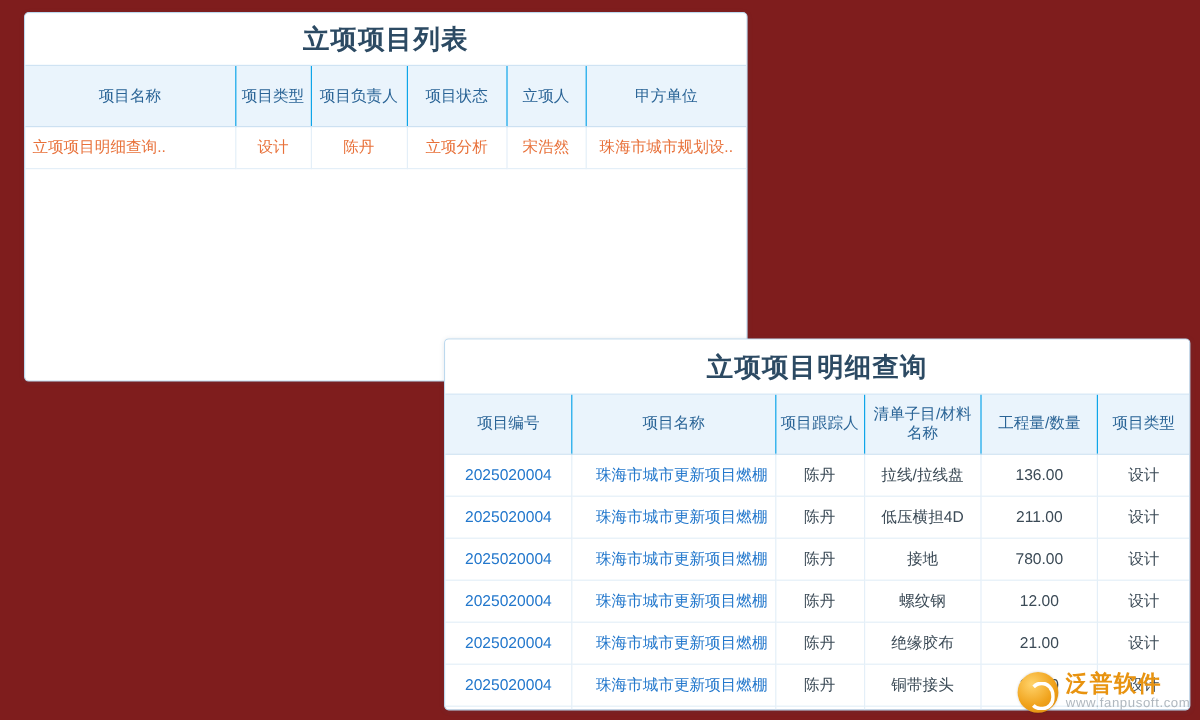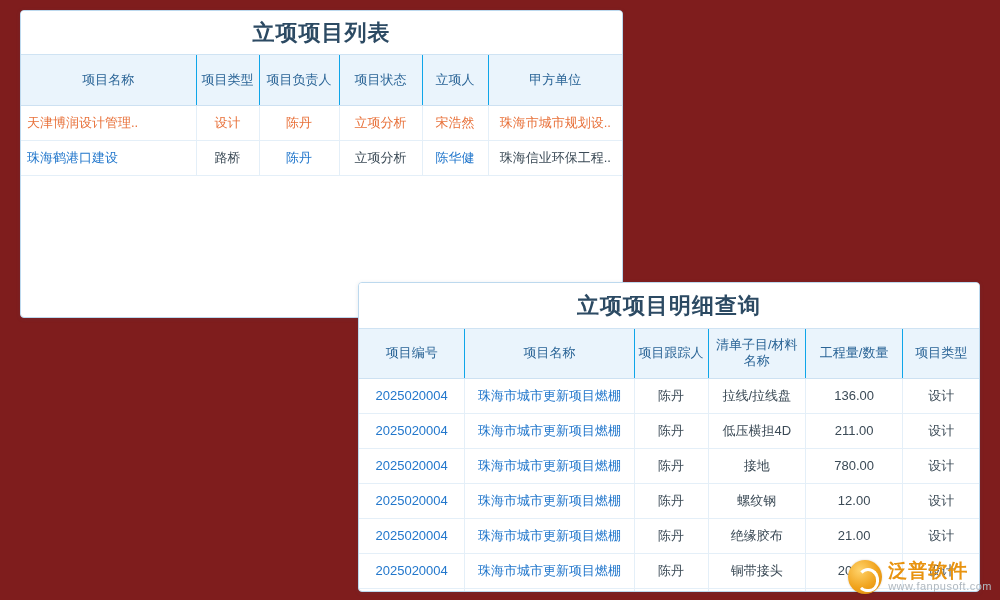--- a/index.html
+++ b/index.html
@@ -178,7 +178,7 @@
       </thead>
       <tbody>
         <tr class="selected">
-          <td class="name">天津博润设计管理..</td>
+          <td class="name">立项项目明细查询..</td>
           <td>设计</td>
           <td>陈丹</td>
           <td>立项分析</td>

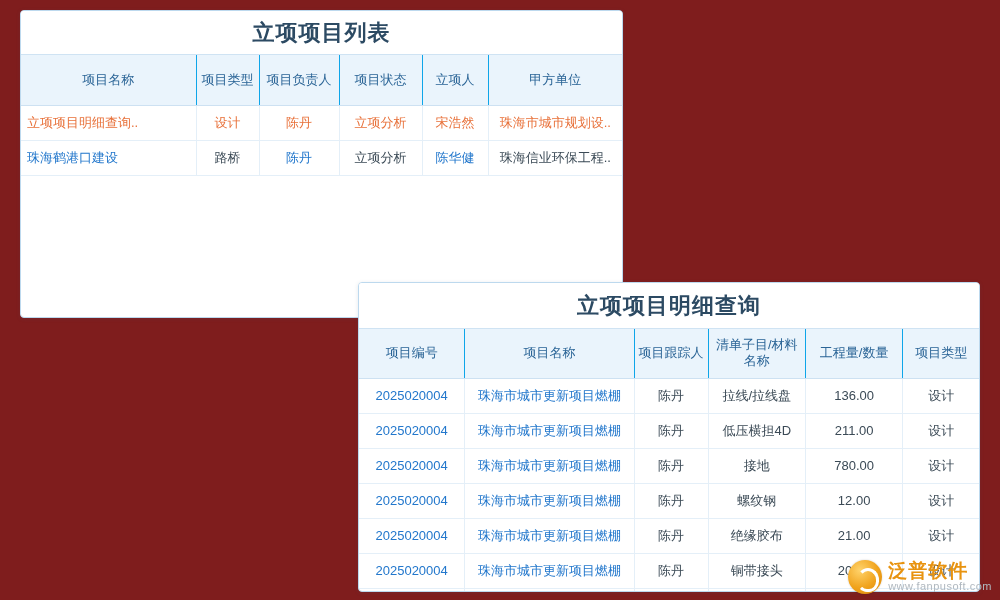--- a/index.html
+++ b/index.html
@@ -185,14 +185,6 @@
           <td>宋浩然</td>
           <td>珠海市城市规划设..</td>
         </tr>
-        <tr>
-          <td class="name">珠海鹤港口建设</td>
-          <td class="dark">路桥</td>
-          <td>陈丹</td>
-          <td class="dark">立项分析</td>
-          <td>陈华健</td>
-          <td class="dark">珠海信业环保工程..</td>
-        </tr>
       </tbody>
     </table>
   </div>

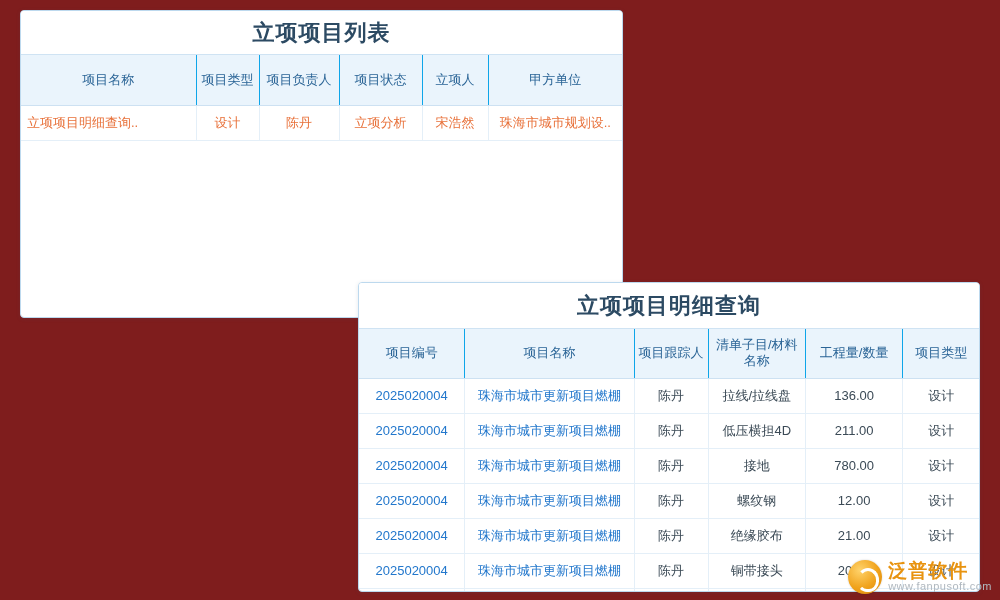--- a/index.html
+++ b/index.html
@@ -93,7 +93,7 @@
 
   
   #panel-detail {
-    left: 358px;
+    left: 370px;
     top: 282px;
     width: 622px;
     height: 310px;

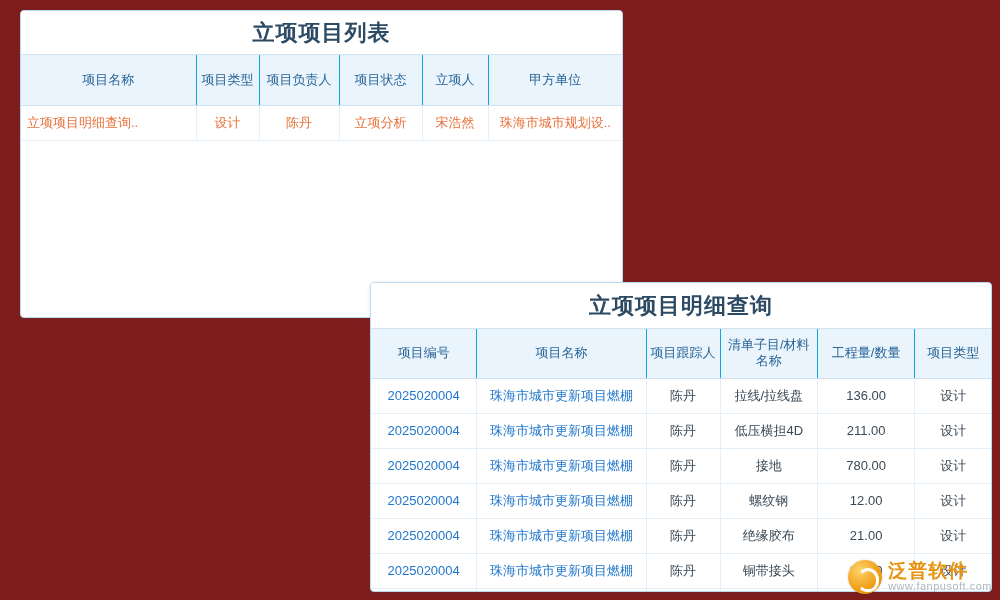--- a/index.html
+++ b/index.html
@@ -108,7 +108,7 @@
   #panel-detail col.d5 { width: 72px; }
   #panel-detail thead th { height: 48px; }
   #panel-detail tbody td { height: 35px; }
-  #panel-detail td.pname { text-align: center; color: #2277cc; }
+  #panel-detail td.pname { text-align: right; color: #2277cc; }
 
   
   #watermark {

